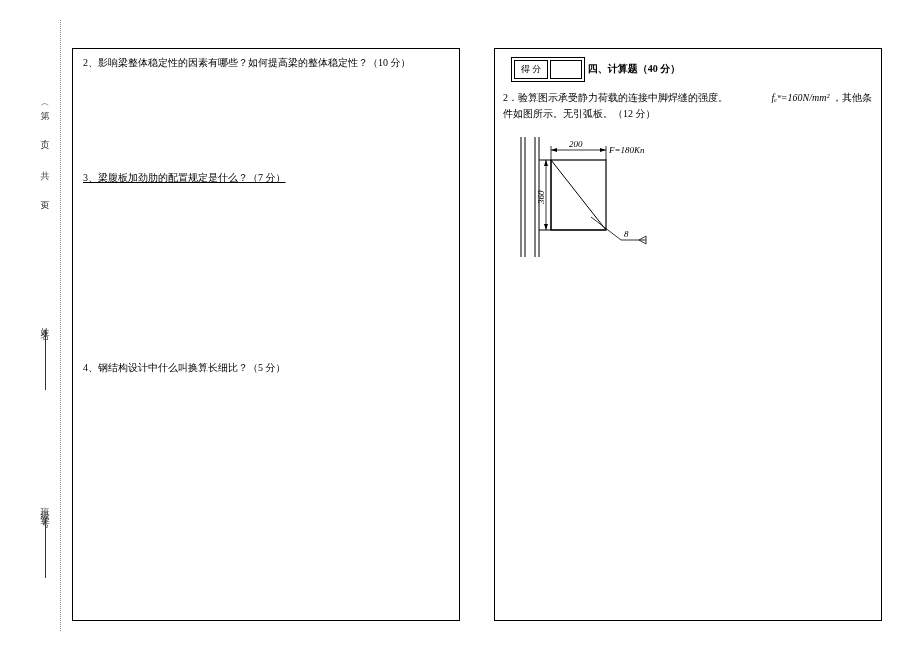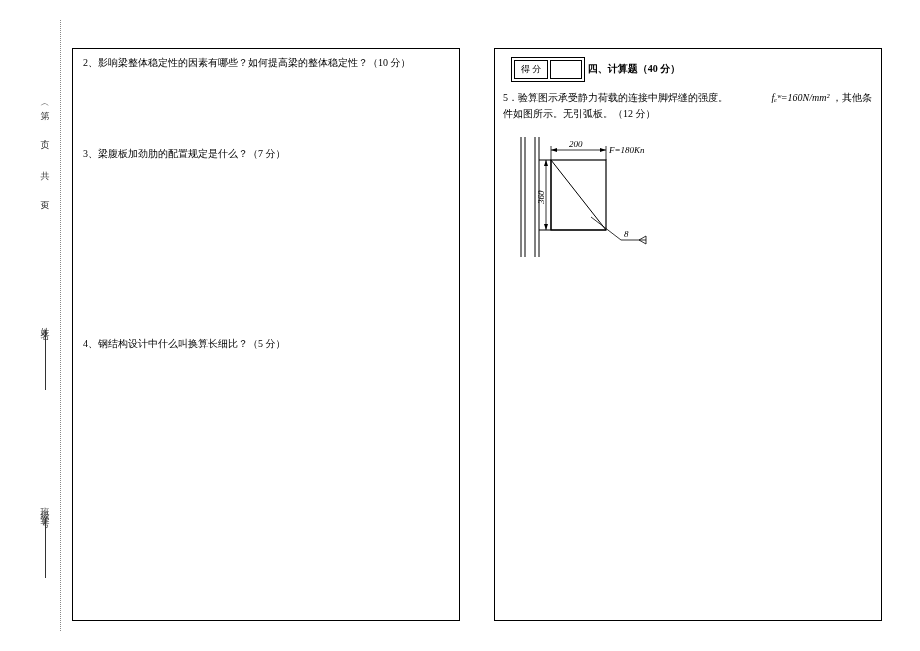--- a/index.html
+++ b/index.html
@@ -150,7 +150,7 @@
     <span class="section-header">四、计算题（40 分）</span>
   </div>
   <div class="calc-q">
-    <span>5．验算图示承受静力荷载的连接中脚焊缝的强度。</span>
+    <span>2．验算图示承受静力荷载的连接中脚焊缝的强度。</span>
     <span class="formula">
       <i>fₑʷ</i><span>=160N/mm²</span>
     </span><span>，其他条件如图所示。无引弧板。（12 分）</span>

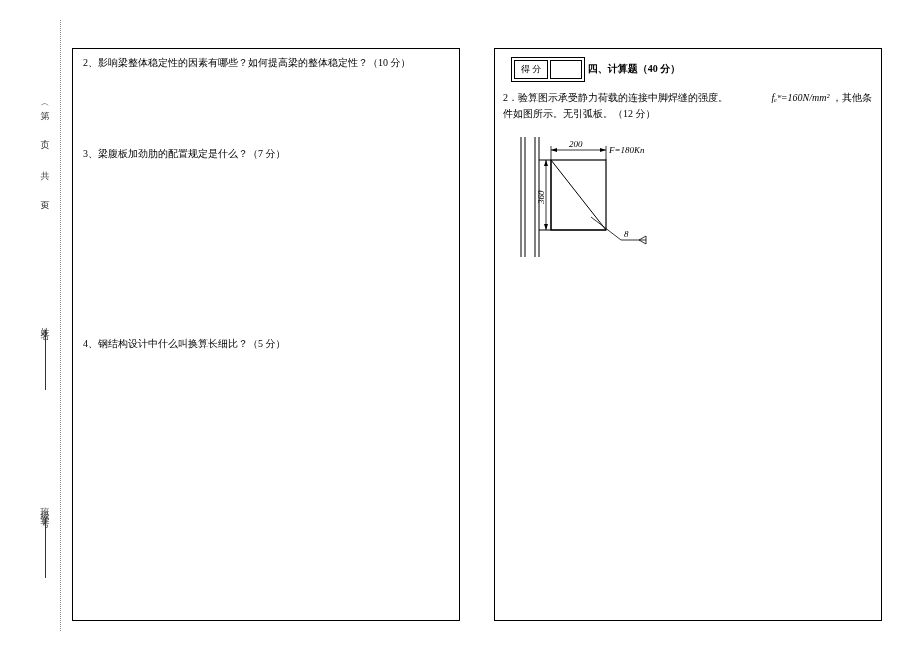--- a/index.html
+++ b/index.html
@@ -78,7 +78,8 @@
       margin-top: 6px;
     }
     .question.q3 {
-      margin-top: 76px;
+      margin-top: 100px;
+      text-decoration: underline;
     }
     .question.q4 {
       margin-top: 175px;

